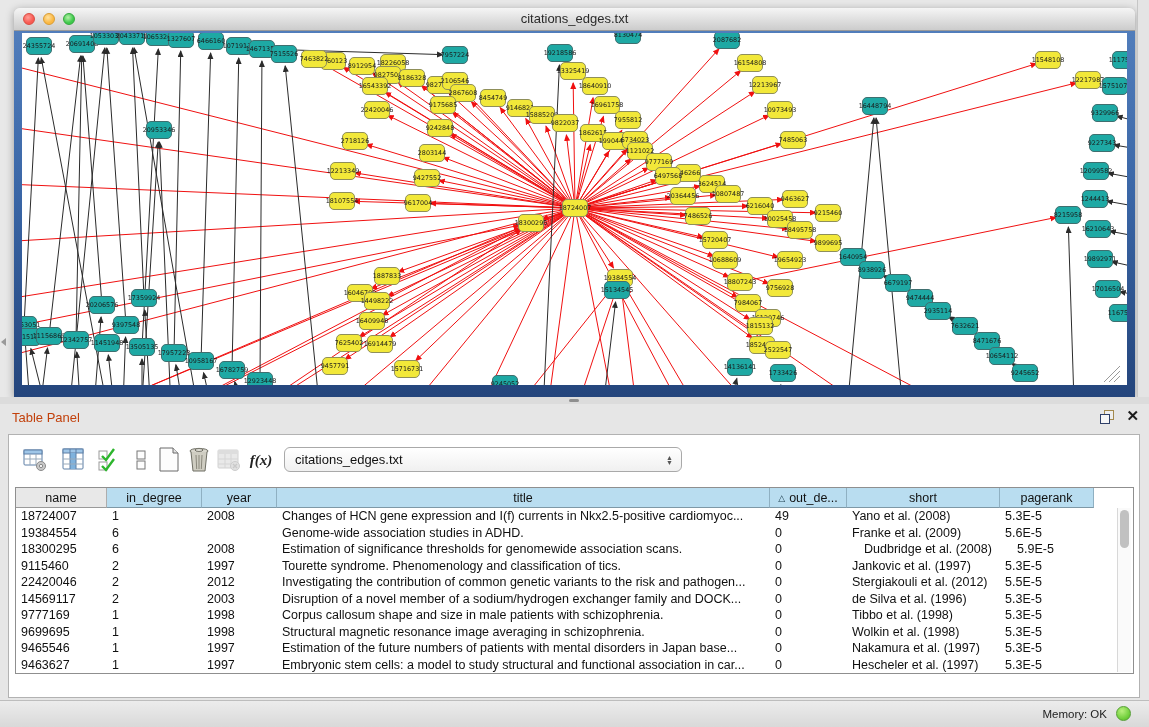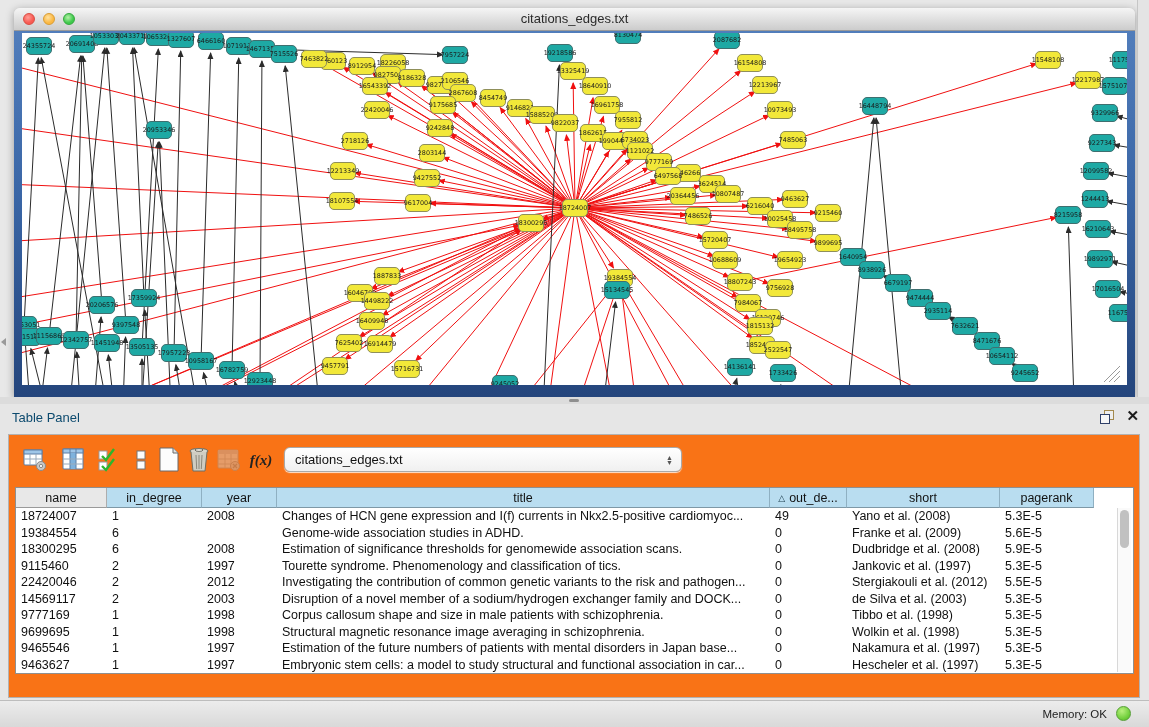--- a/index.html
+++ b/index.html
@@ -33,7 +33,7 @@
   
   #table-panel{left:0;top:404px;width:1149px;height:296px;background:#e6e6e6;}
   #panel-titlebar{left:0;top:0;right:0;height:26px;}
-  #panel-title{left:12px;top:6px;font-size:13px;color:#0c4a6e;}
+  #panel-title{left:12px;top:6px;font-size:13px;color:#c2410c;}
   #float-btn{right:34px;top:6px;width:15px;height:14px;}
   #float-back{left:4px;top:0;width:8px;height:8px;border:1.5px solid #a3894d;background:#eee;}
   #float-front{left:0;top:4px;width:8px;height:8px;border:1.5px solid #2f3f68;background:#f6f6f6;}

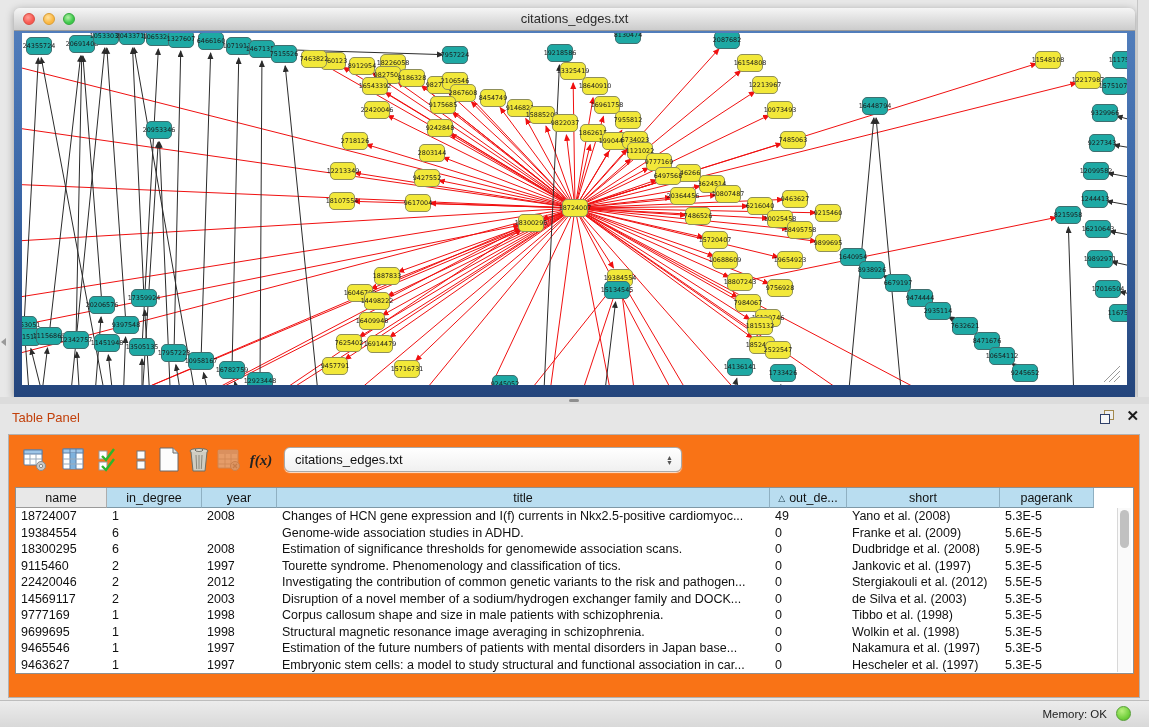--- a/index.html
+++ b/index.html
@@ -40,7 +40,7 @@
   #close-btn{right:10px;top:4px;font-size:15px;font-weight:bold;color:#1c1c1c;line-height:16px;}
 
   #content-box{left:8px;top:30px;width:1132px;height:264px;border:1px solid #b2b2b2;
-     background:#f97316;box-sizing:border-box;}
+     background:#ffffff;box-sizing:border-box;}
 
   
   #toolbar{left:0;top:0;right:0;height:50px;}

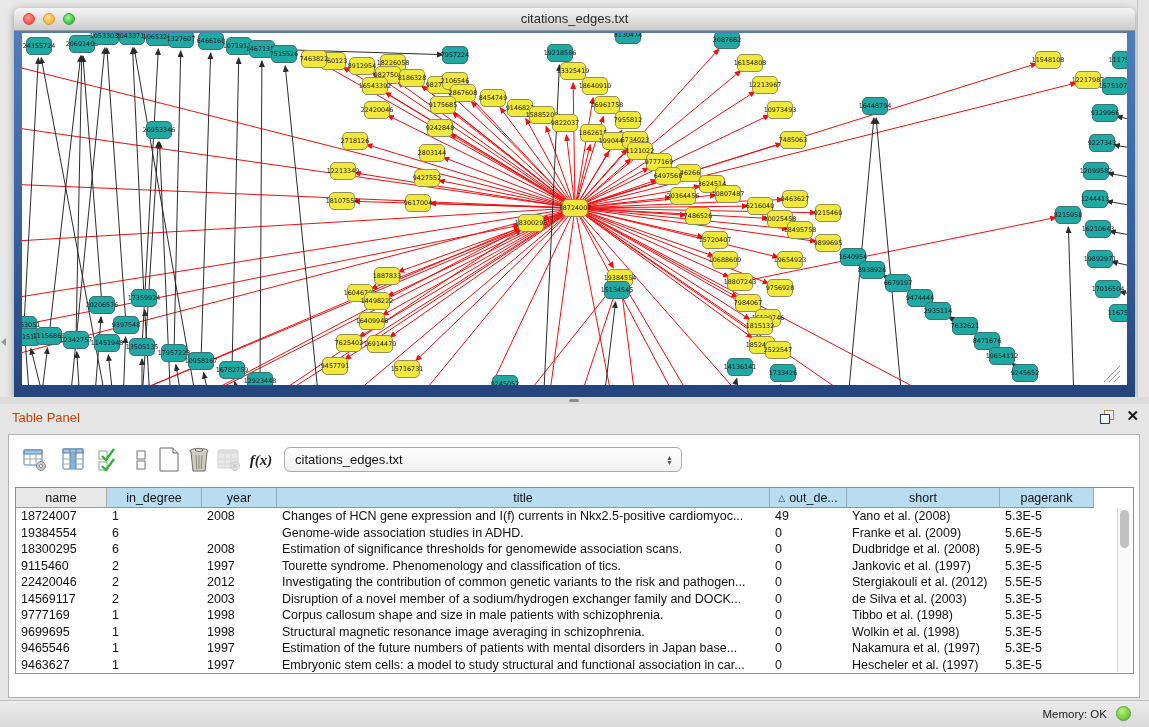--- a/index.html
+++ b/index.html
@@ -911,7 +911,7 @@
             <div class="tcell" style="width: 75px;">2008</div>
             <div class="tcell" style="width: 493px;">Estimation of significance thresholds for genomewide association scans.</div>
             <div class="tcell" style="width: 77px;">0</div>
-            <div class="tcell" style="width: 153px;">Dudbridge et al. (2008)</div>
+            <div class="tcell" style="width: 153px; margin-left: 12px;">Dudbridge et al. (2008)</div>
             <div class="tcell" style="width: 94px;">5.9E-5</div>
           </div>
           <div class="trow">

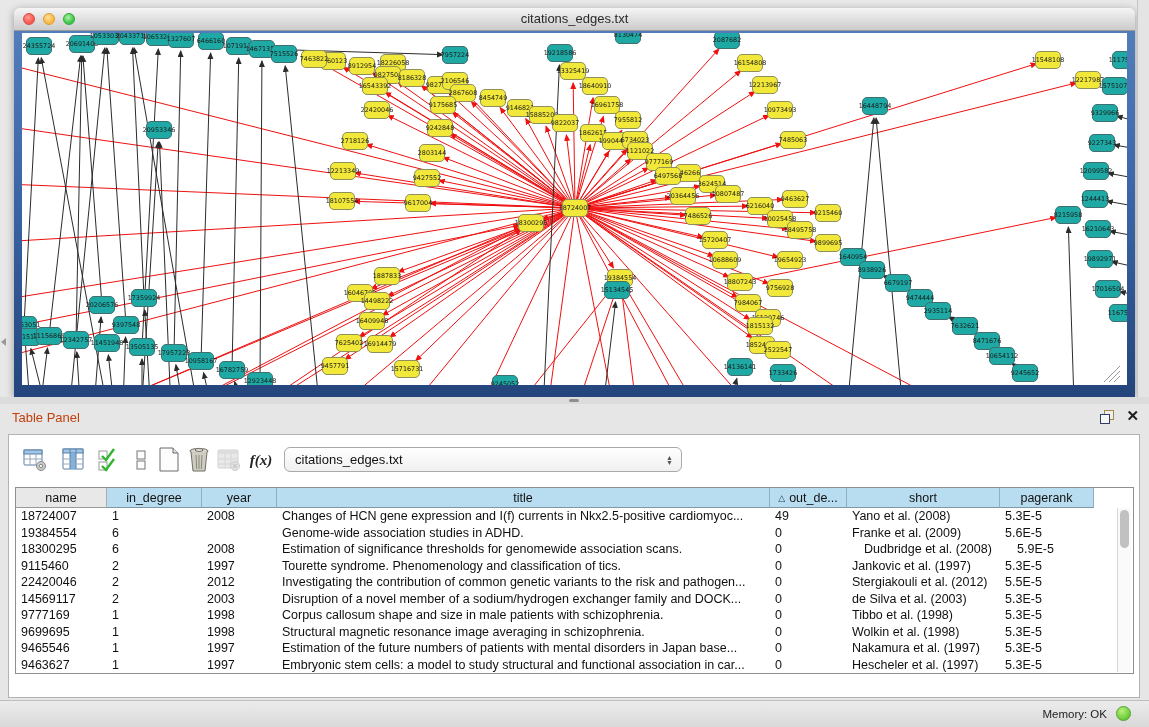--- a/index.html
+++ b/index.html
@@ -938,7 +938,7 @@
             <div class="tcell" style="width: 75px;">2003</div>
             <div class="tcell" style="width: 493px;">Disruption of a novel member of a sodium/hydrogen exchanger family and DOCK...</div>
             <div class="tcell" style="width: 77px;">0</div>
-            <div class="tcell" style="width: 153px;">de Silva et al. (2003)</div>
+            <div class="tcell" style="width: 153px;">de Silva et al. (1996)</div>
             <div class="tcell" style="width: 94px;">5.3E-5</div>
           </div>
           <div class="trow">

